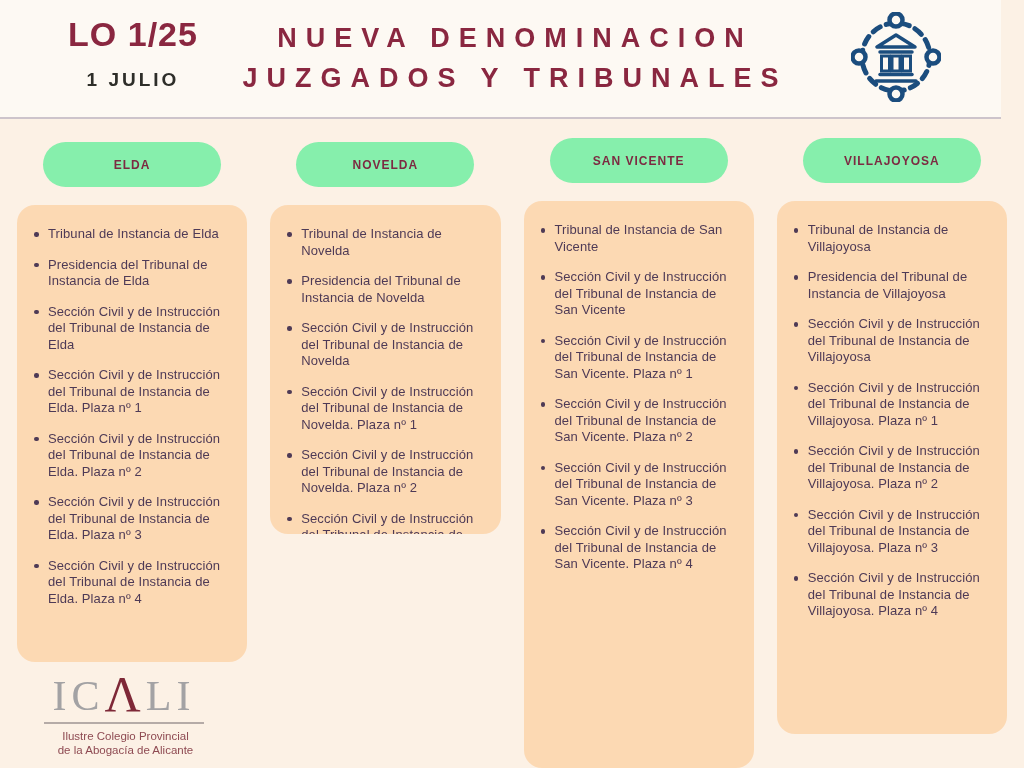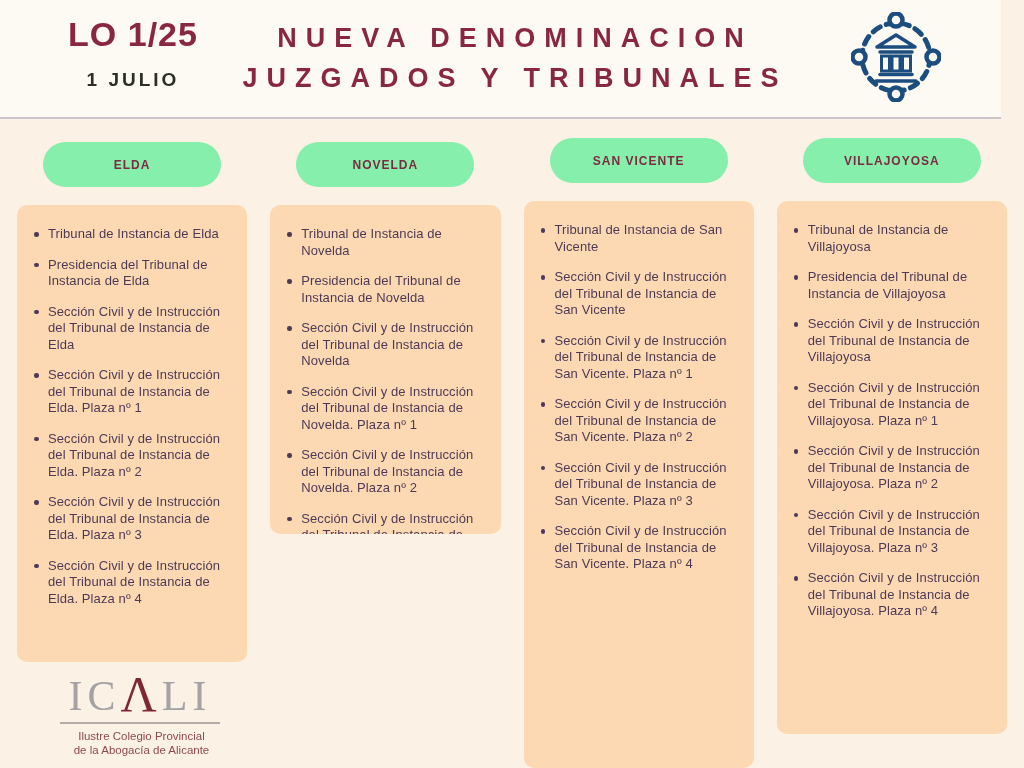--- a/index.html
+++ b/index.html
@@ -56,7 +56,7 @@
   .column:nth-child(3) .pill, .column:nth-child(4) .pill { margin-top: -4px; }
   .card {
     margin-top: 18px;
-    background: #fcd9b3; border-radius: 10px;
+    background: #fcd9b3; border-radius: 18px;
     padding: 21px 12px 0 10px;
     color: #4e3a56;
     overflow: hidden;

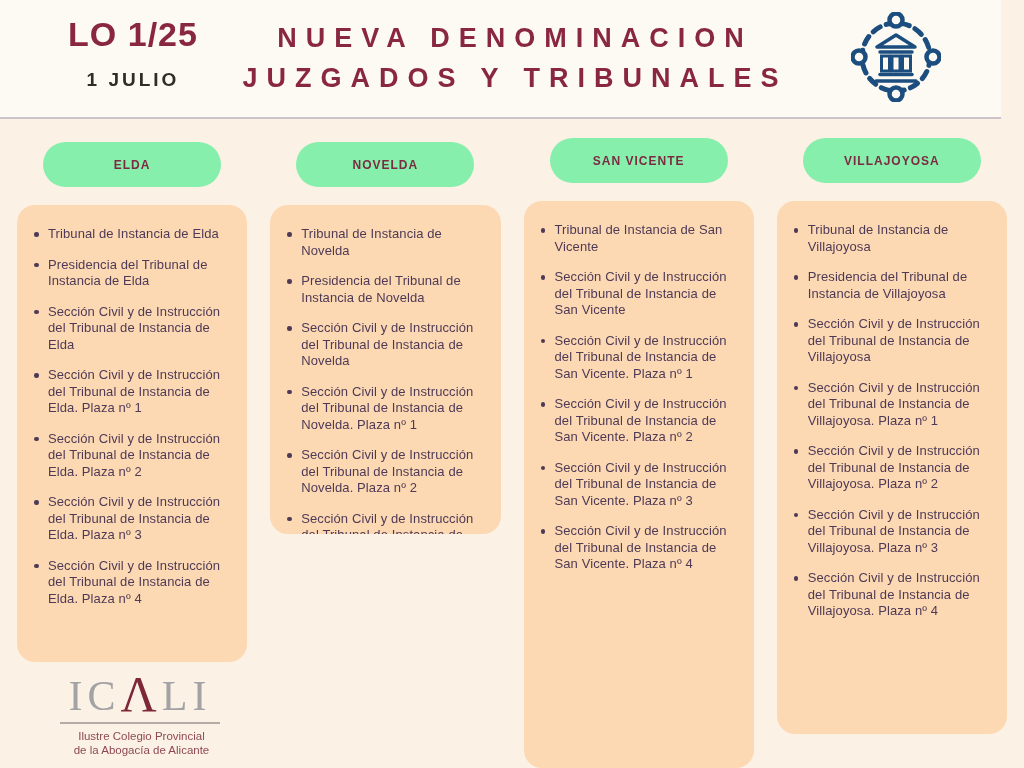--- a/index.html
+++ b/index.html
@@ -79,7 +79,7 @@
 
   
   .icali {
-    position: absolute; left: 58px; top: 668px; width: 164px;
+    position: absolute; left: 42px; top: 668px; width: 164px;
   }
   .icali-acronym {
     font-family: "Liberation Serif", serif;

